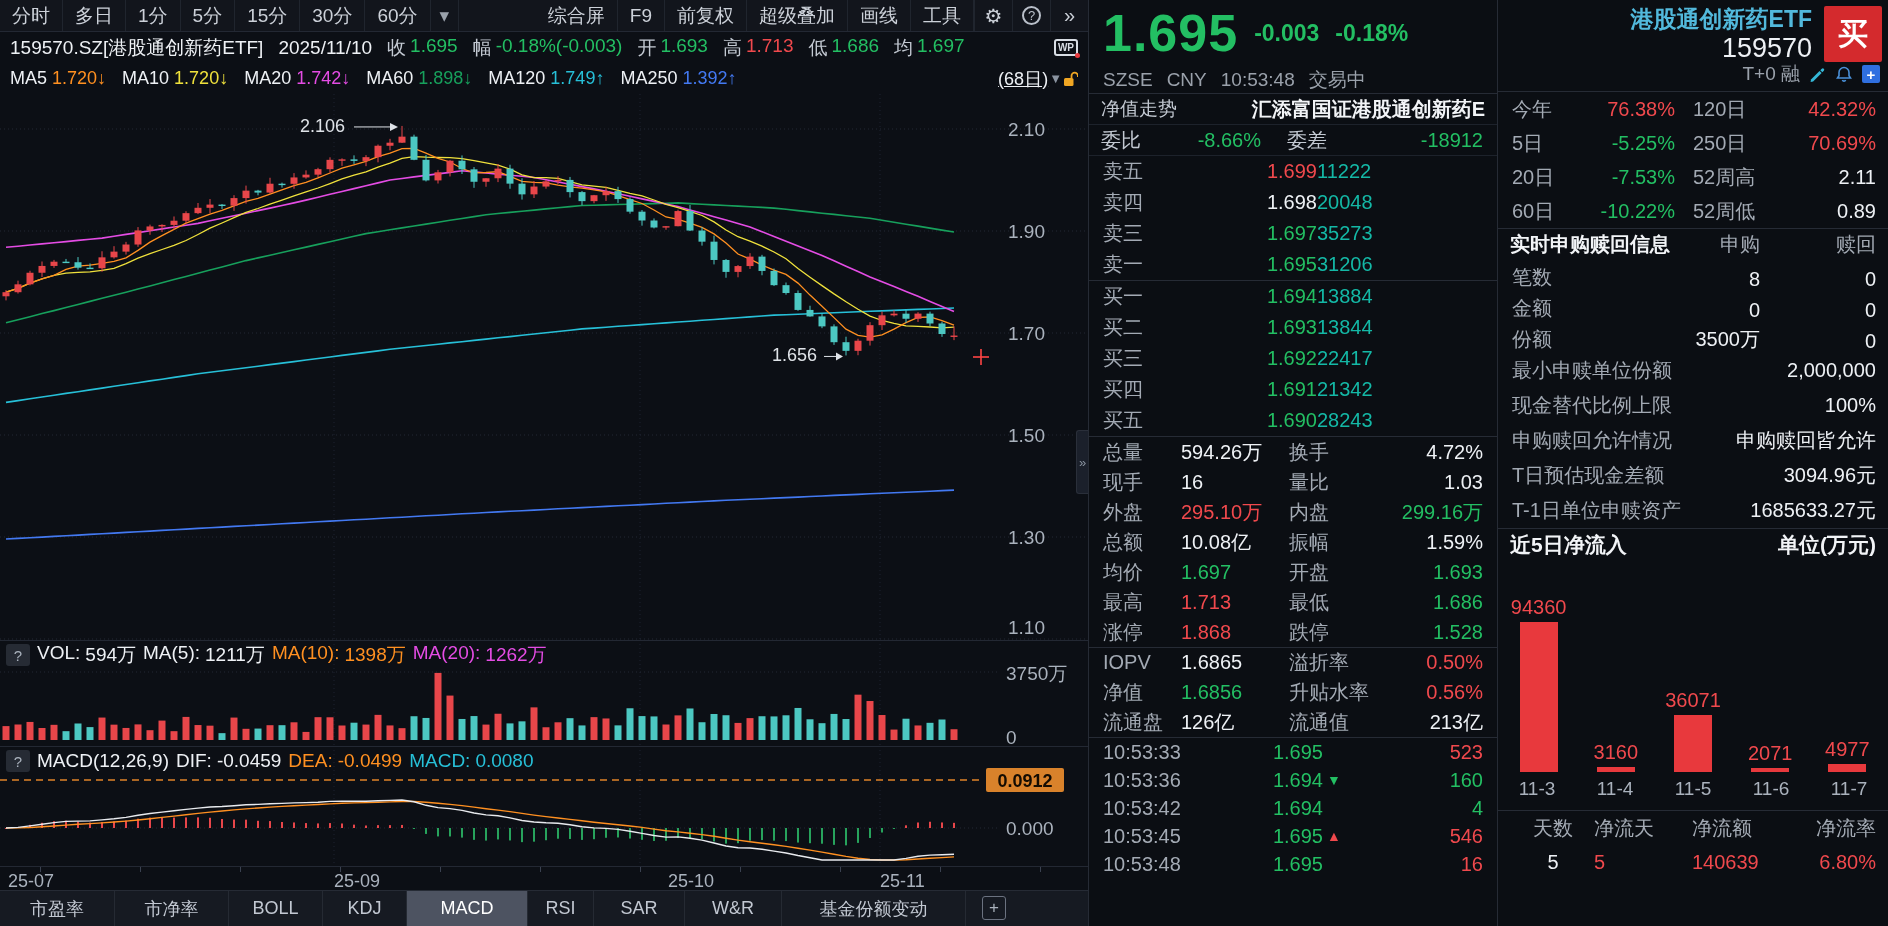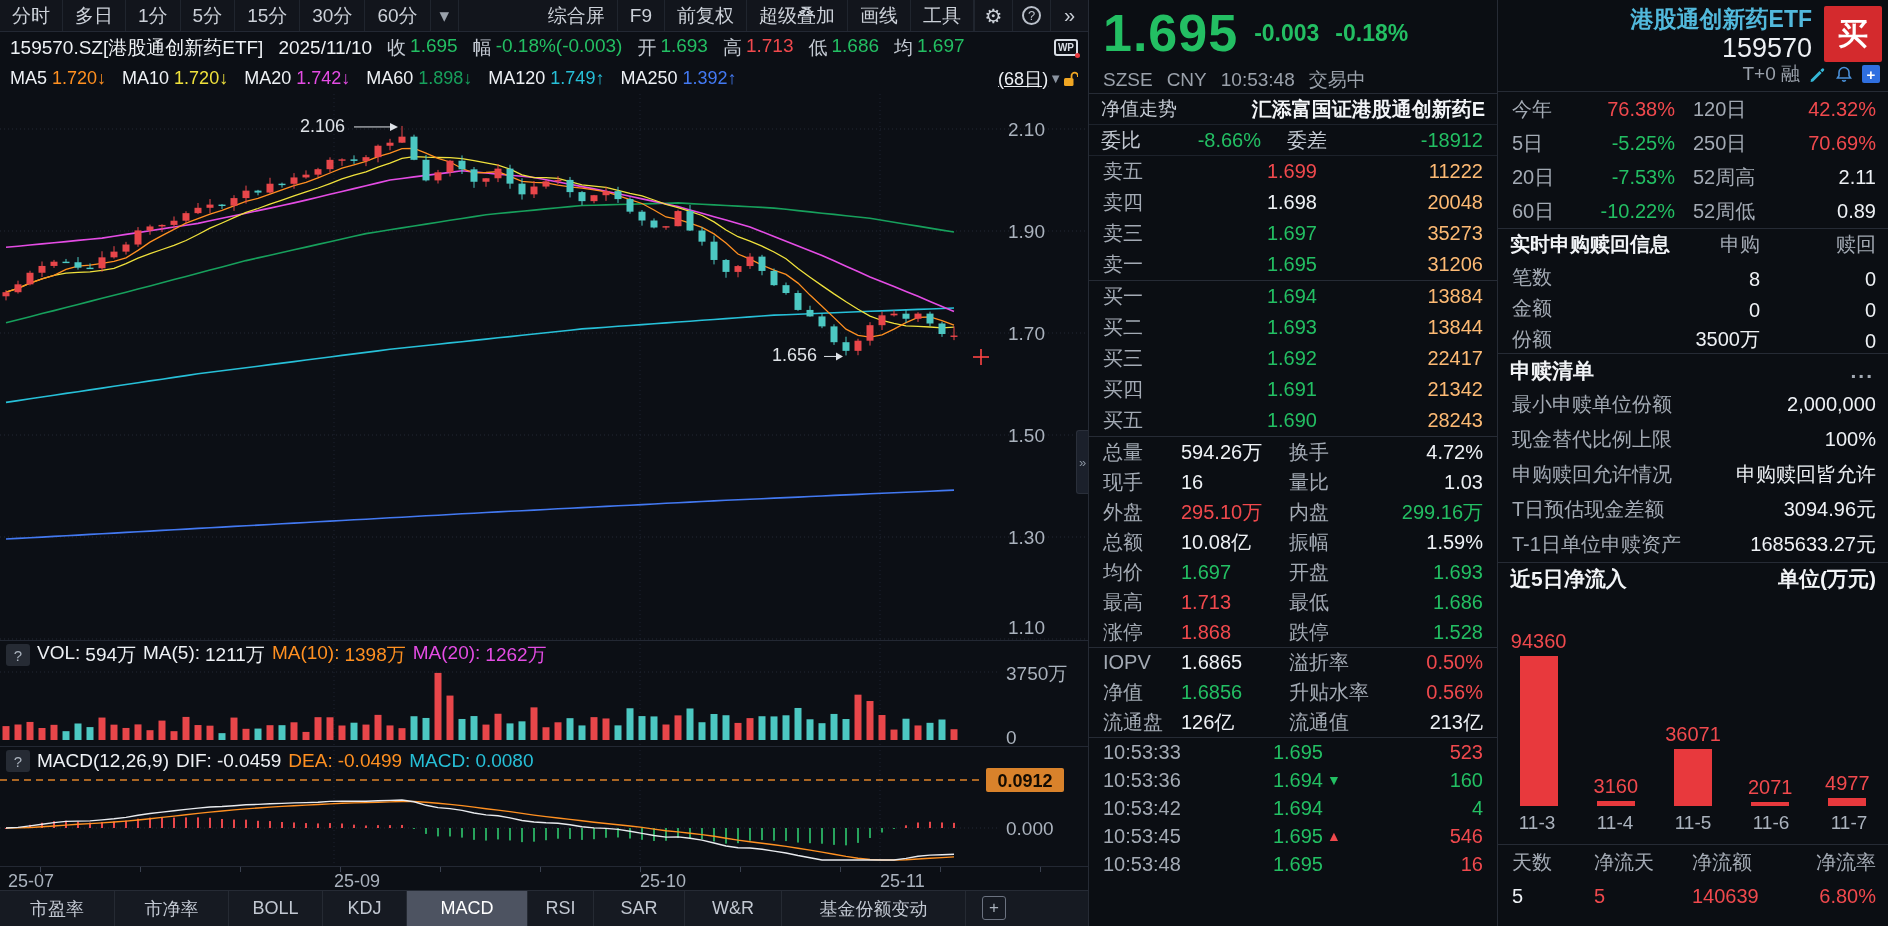--- a/index.html
+++ b/index.html
@@ -76,7 +76,7 @@
   .ob-row{height:31px;display:flex;align-items:center;font-size:20px}
   .ob-lab{width:78px;padding-left:14px;color:#a3aab4}
   .ob-price{width:150px;text-align:right}
-  .ob-vol{flex:1;text-align:right;padding-right:14px;color:#fdba74}
+  .ob-vol{flex:1;padding-right:14px;color:#14b8a6}
   .ob-sep{height:1px;background:#262b35;margin:0}
   .stat-row{height:30px;display:flex;align-items:center;font-size:20px}
   .s-lab{width:92px;padding-left:14px;color:#a3aab4}

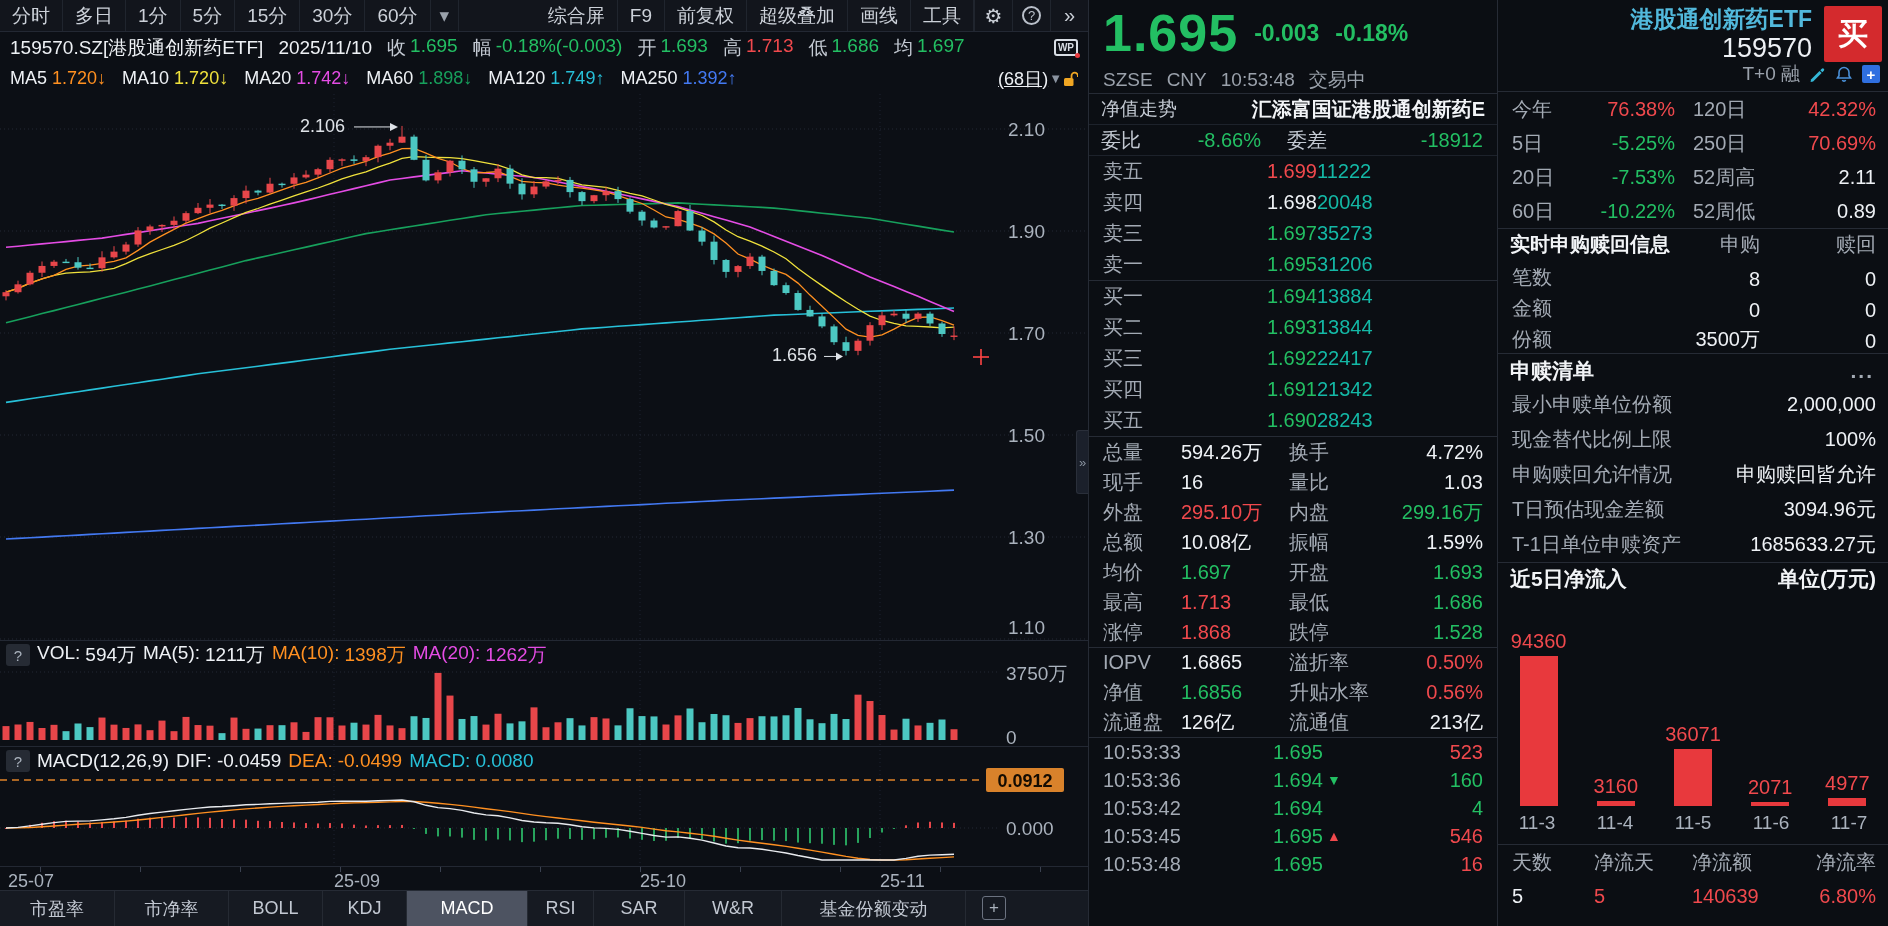--- a/index.html
+++ b/index.html
@@ -922,10 +922,6 @@
           <span class="sub-v2">0</span>
         </div>
       </div>
-    <div class="red-head">
-      <span class="red-title">申赎清单</span>
-      <span class="red-more">...</span>
-    </div>
     <div id="red-rows">
         <div class="red-row">
           <span class="red-lab">最小申赎单位份额</span>

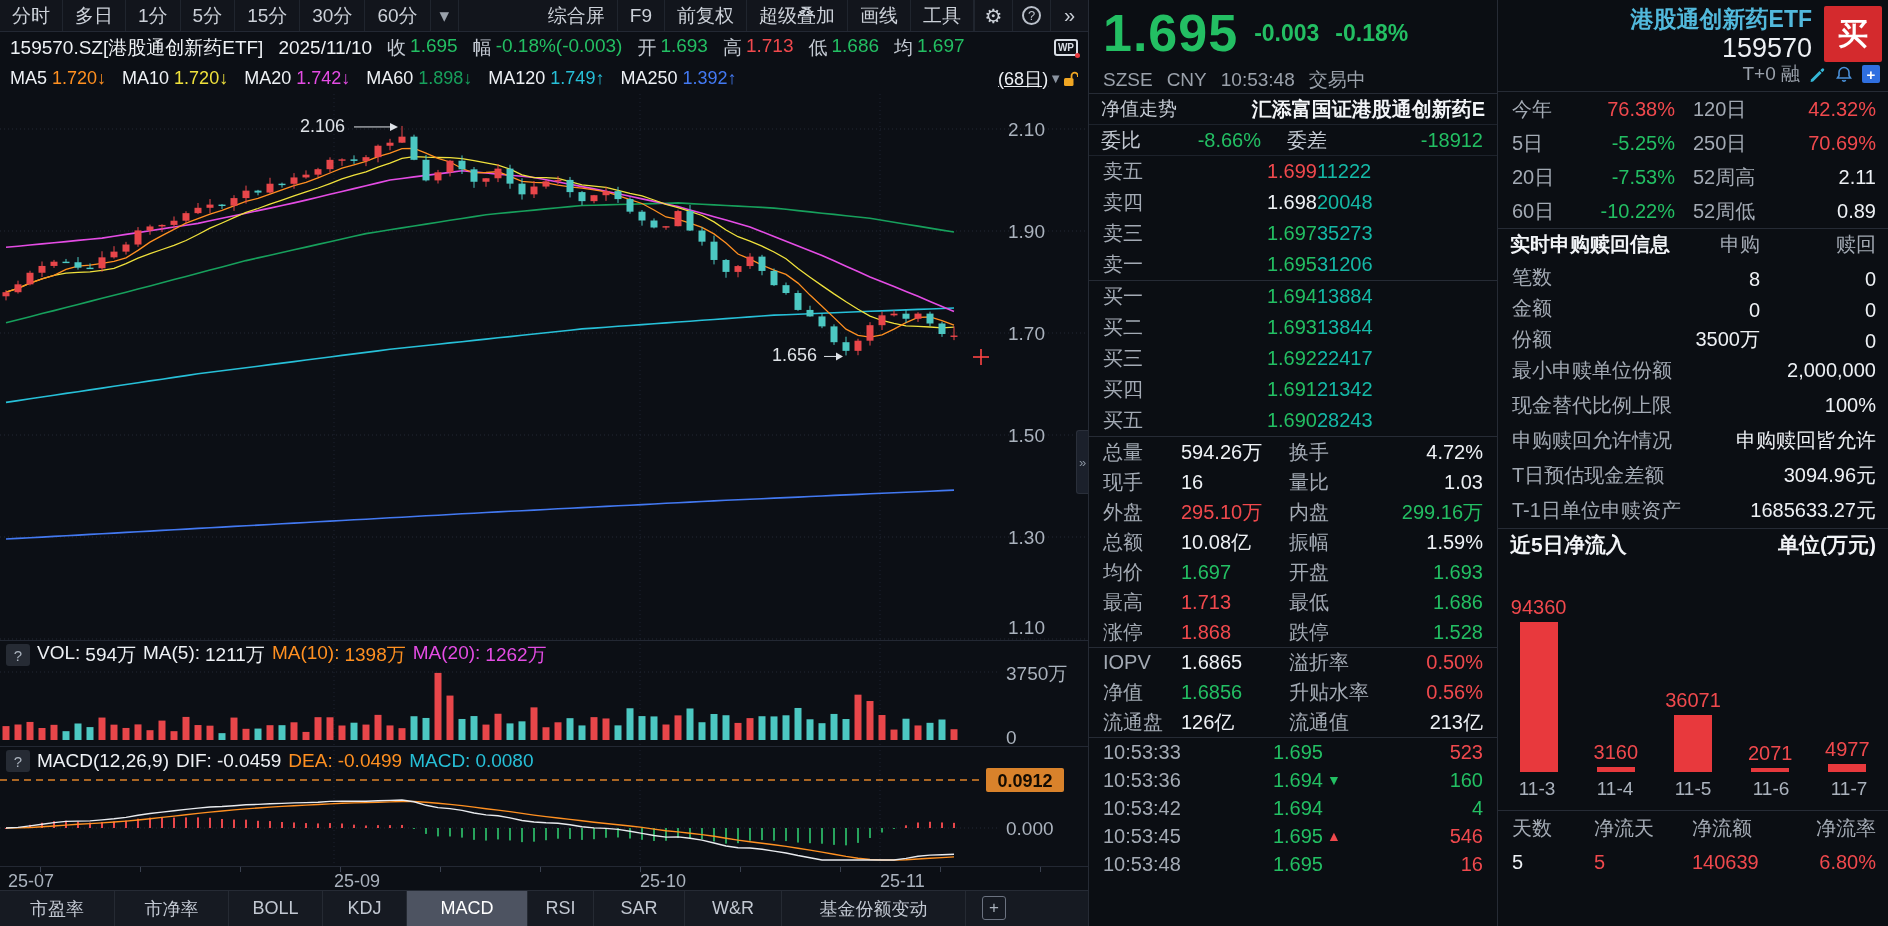--- a/index.html
+++ b/index.html
@@ -131,7 +131,7 @@
   .flow-footer{border-top:1px solid #262b35;margin-top:4px}
   .ff-row{height:34px;display:grid;grid-template-columns:96px 1fr 1fr 1fr;align-items:center;font-size:20px}
   .ff-h{color:#a3aab4}
-  .ff-c1{padding-left:14px;text-align:left}
+  .ff-c1{padding-left:14px;text-align:center}
   .ff-c{text-align:left;padding-right:6px}
   .ff-c4{text-align:right;padding-right:12px}
 </style>

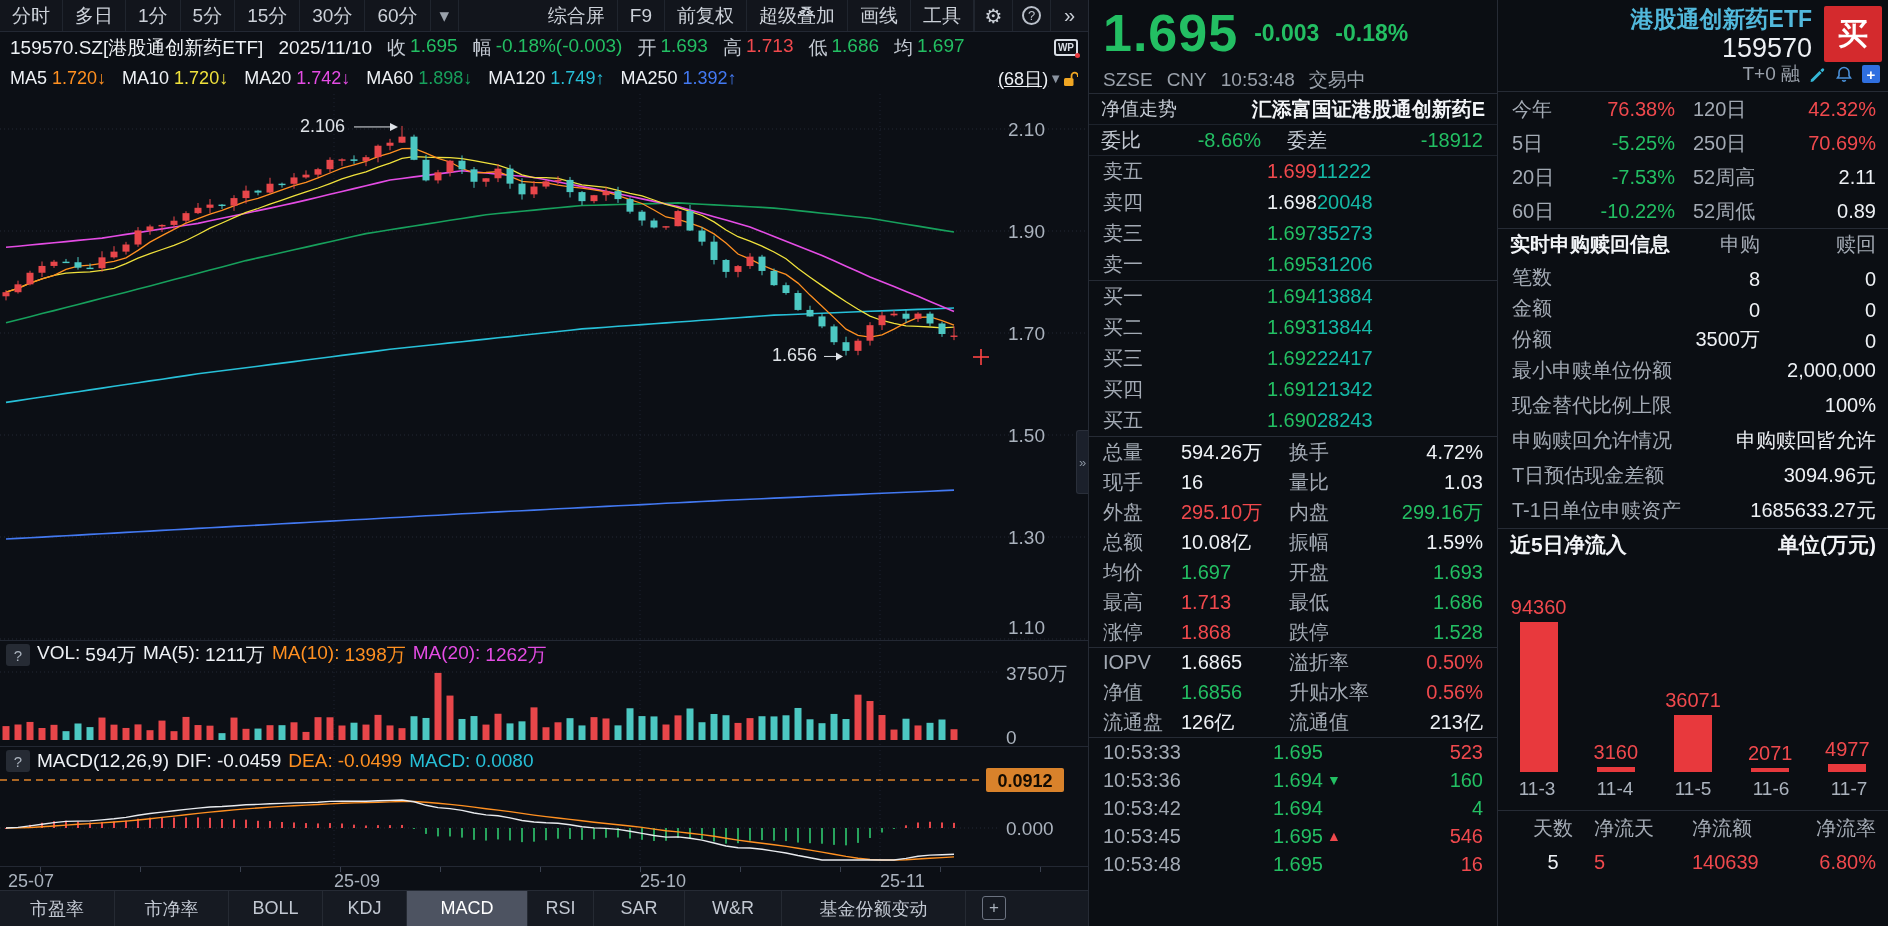--- a/index.html
+++ b/index.html
@@ -664,7 +664,7 @@
         <div class="tickmark" style="left: 1040px;"></div>
         <div class="xlab" style="left: 8px;">25-07</div>
         <div class="xlab" style="left: 334px;">25-09</div>
-        <div class="xlab" style="left: 640px;">25-10</div>
+        <div class="xlab" style="left: 668px;">25-10</div>
         <div class="xlab" style="left: 880px;">25-11</div>
       </div>
     <div id="tabs">

